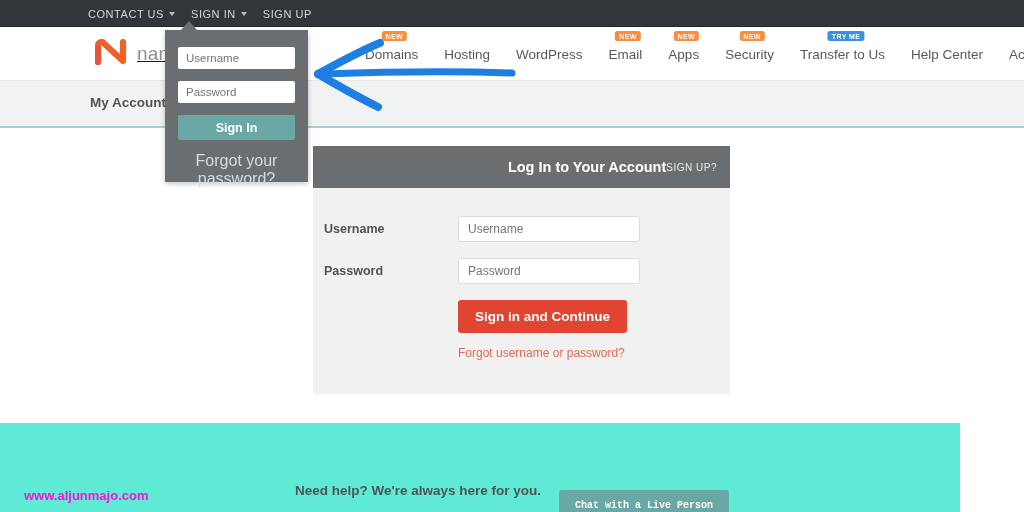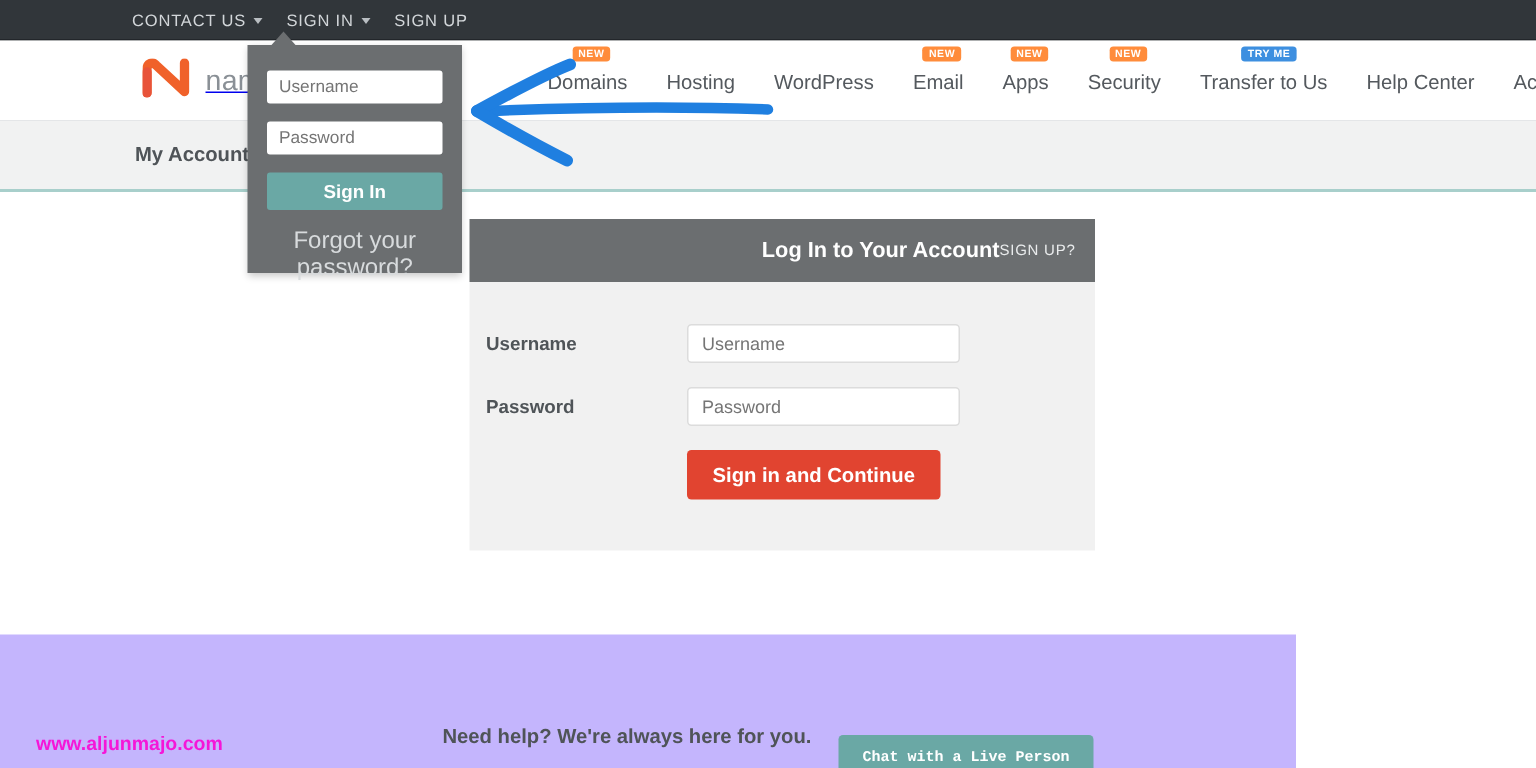--- a/index.html
+++ b/index.html
@@ -246,6 +246,7 @@
       <div class="submit-wrap">
         <button class="btn-submit">Sign in and Continue</button>
       </div>
+      <a class="card-forgot" href="#">Forgot username or password?</a>
     </div>
   </div>
 

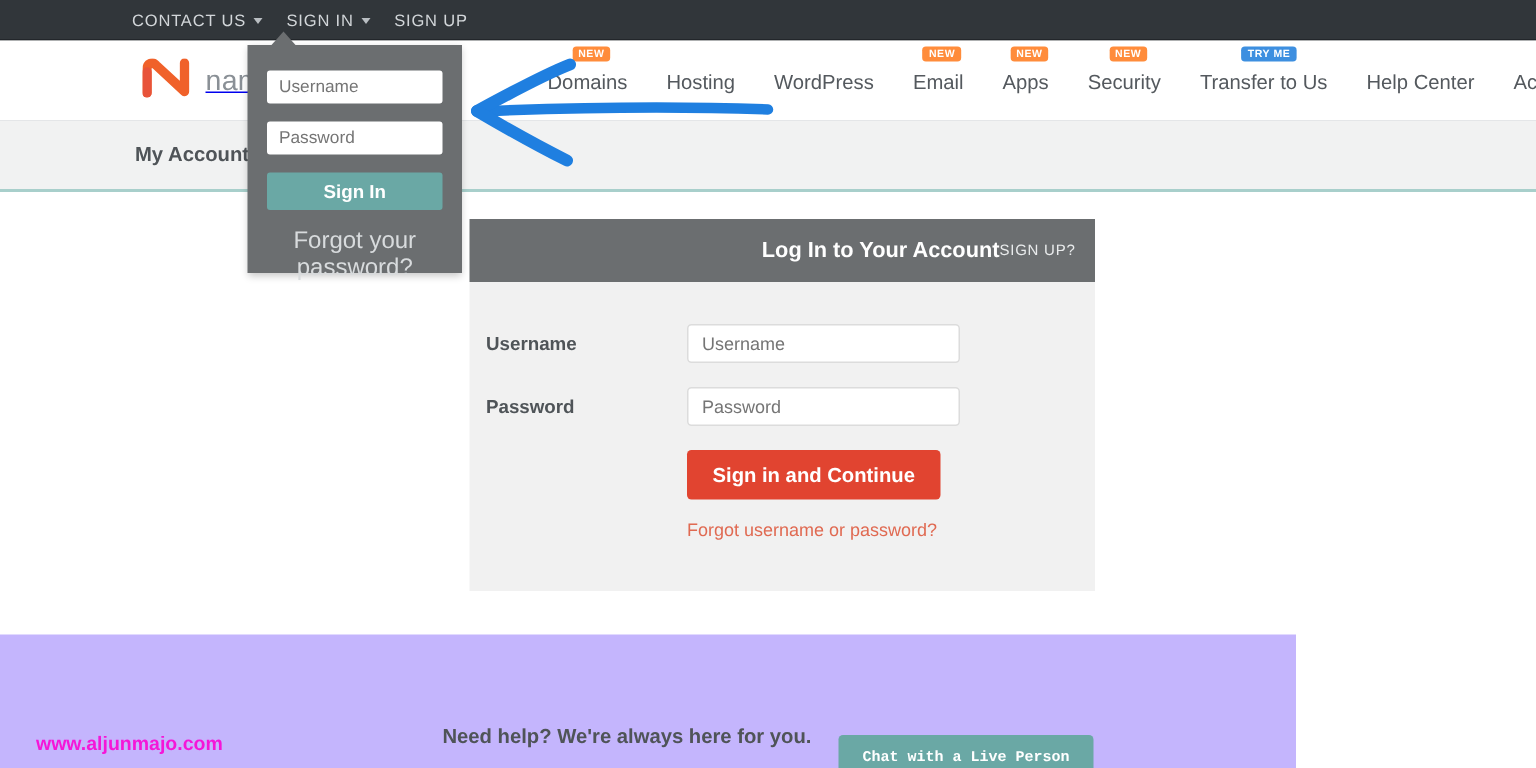--- a/index.html
+++ b/index.html
@@ -124,8 +124,8 @@
 
   
   .helpband {
-    position: absolute; left: 0; top: 423px; width: 864px; height: 89px;
-    background: #c4b5fd;
+    position: absolute; left: 0; top: 423px; width: 960px; height: 89px;
+    background: #5eead4;
   }
   .helpinner {
     position: absolute; left: 0; top: 36px; width: 1024px;

